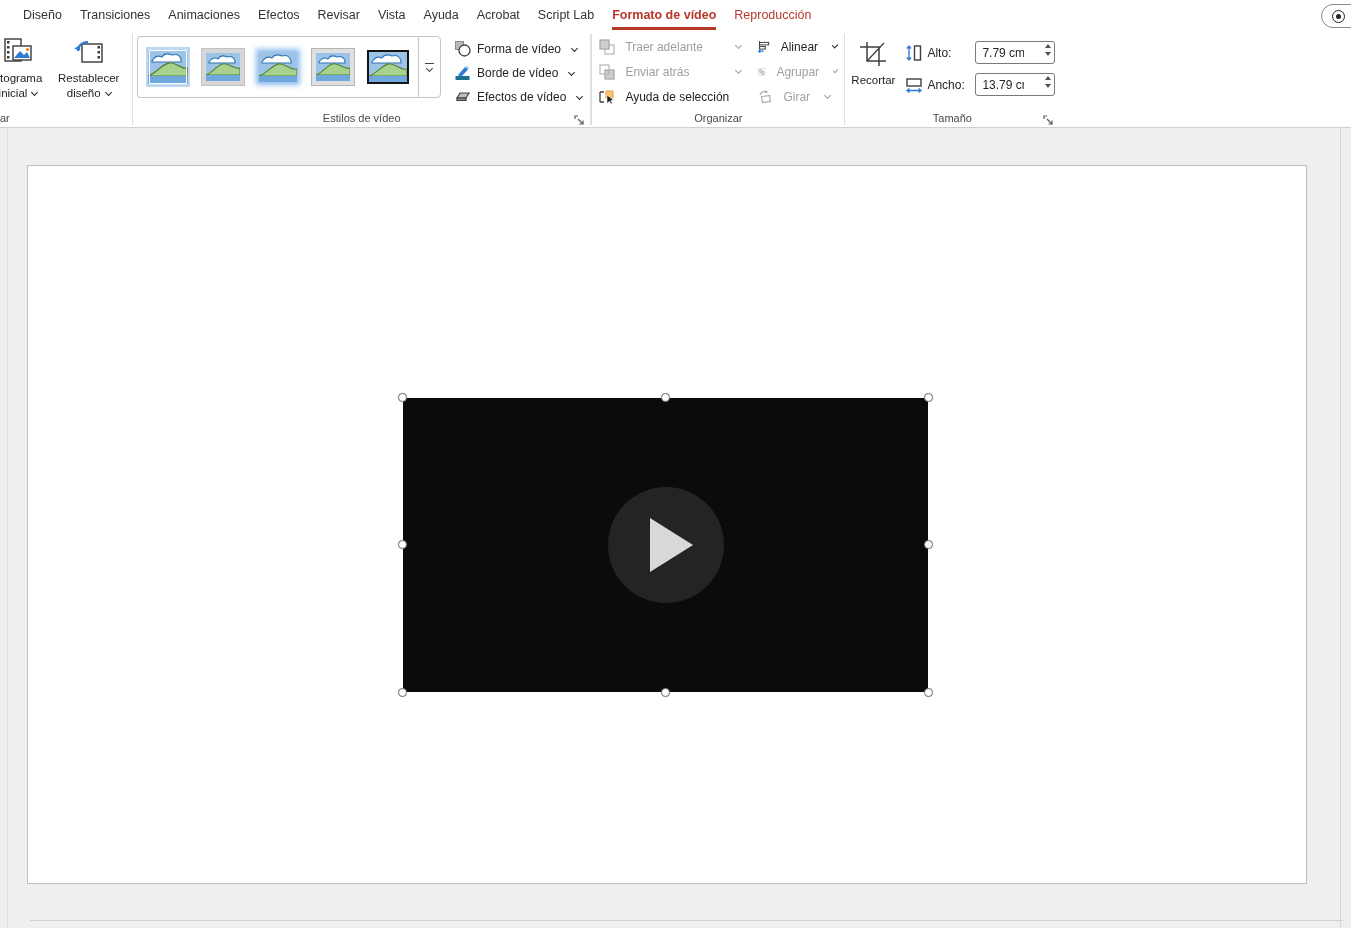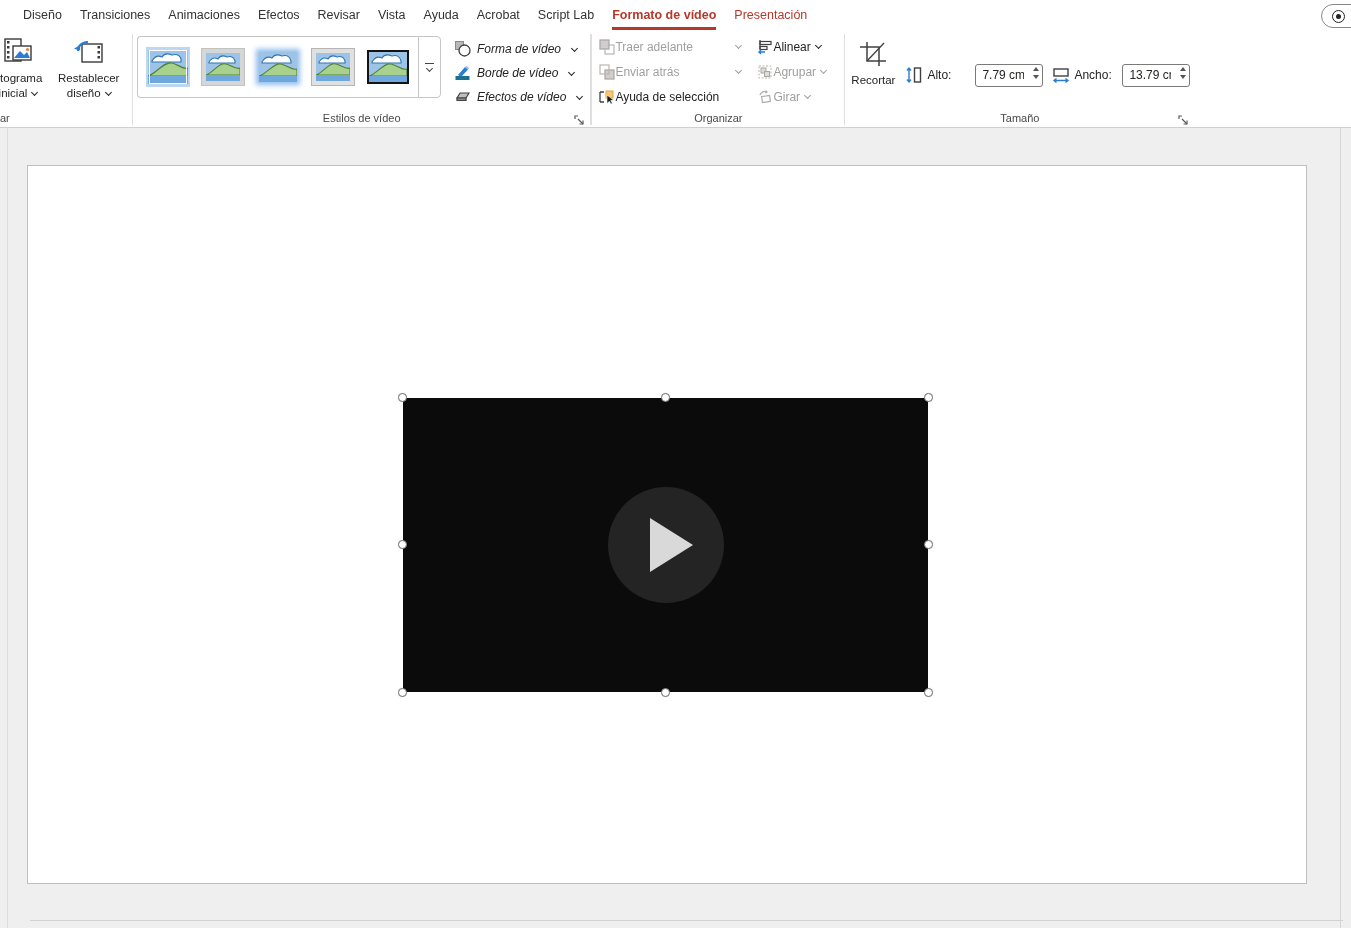--- a/index.html
+++ b/index.html
@@ -123,7 +123,7 @@
       <span>Formato de vídeo</span>
     </div>
   <div class="tab red">
-      <span>Presentación</span>
+      <span>Reproducción</span>
     </div>
 
   <div class="record-btn">

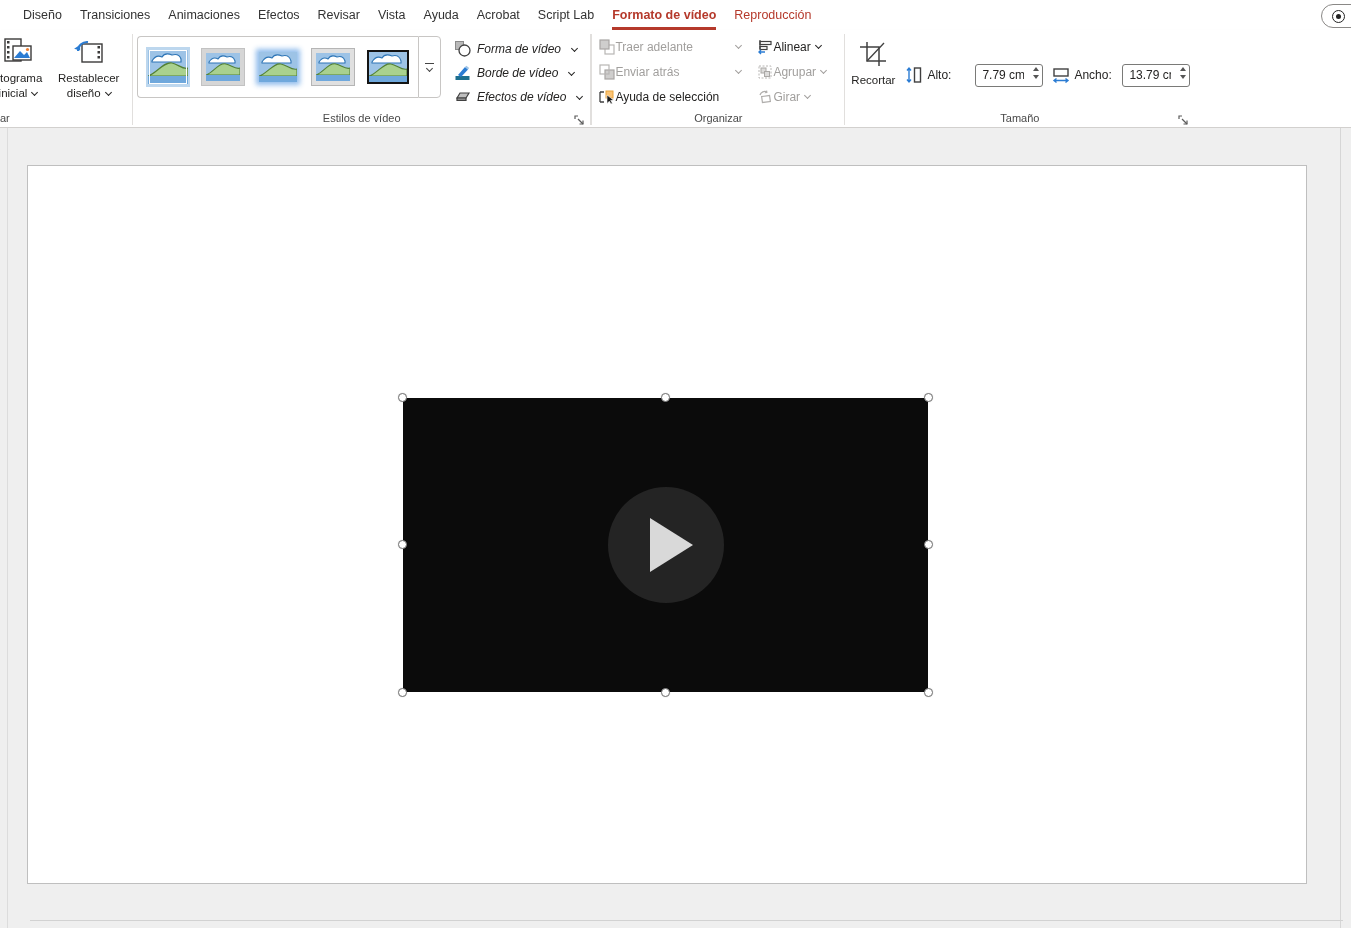--- a/index.html
+++ b/index.html
@@ -47,7 +47,7 @@
   .t3 .glow { box-shadow:0 0 5px 3px rgba(140,185,235,.95); }
   .t4 .framed { border:4px solid #e0e0e0; outline:1px solid #b5b5b5; }
   .t5 .framed { border:2px solid #141414; }
-  .menu-col { display:flex; flex-direction:column; justify-content:flex-start; padding-top:2px;font-style:italic; }
+  .menu-col { display:flex; flex-direction:column; justify-content:flex-start; padding-top:2px; }
   .menu-item { display:flex; align-items:center; gap:6px; height:26px; font-size:12px; color:#252423; cursor:default; white-space:nowrap; padding:0 4px; }
 
   

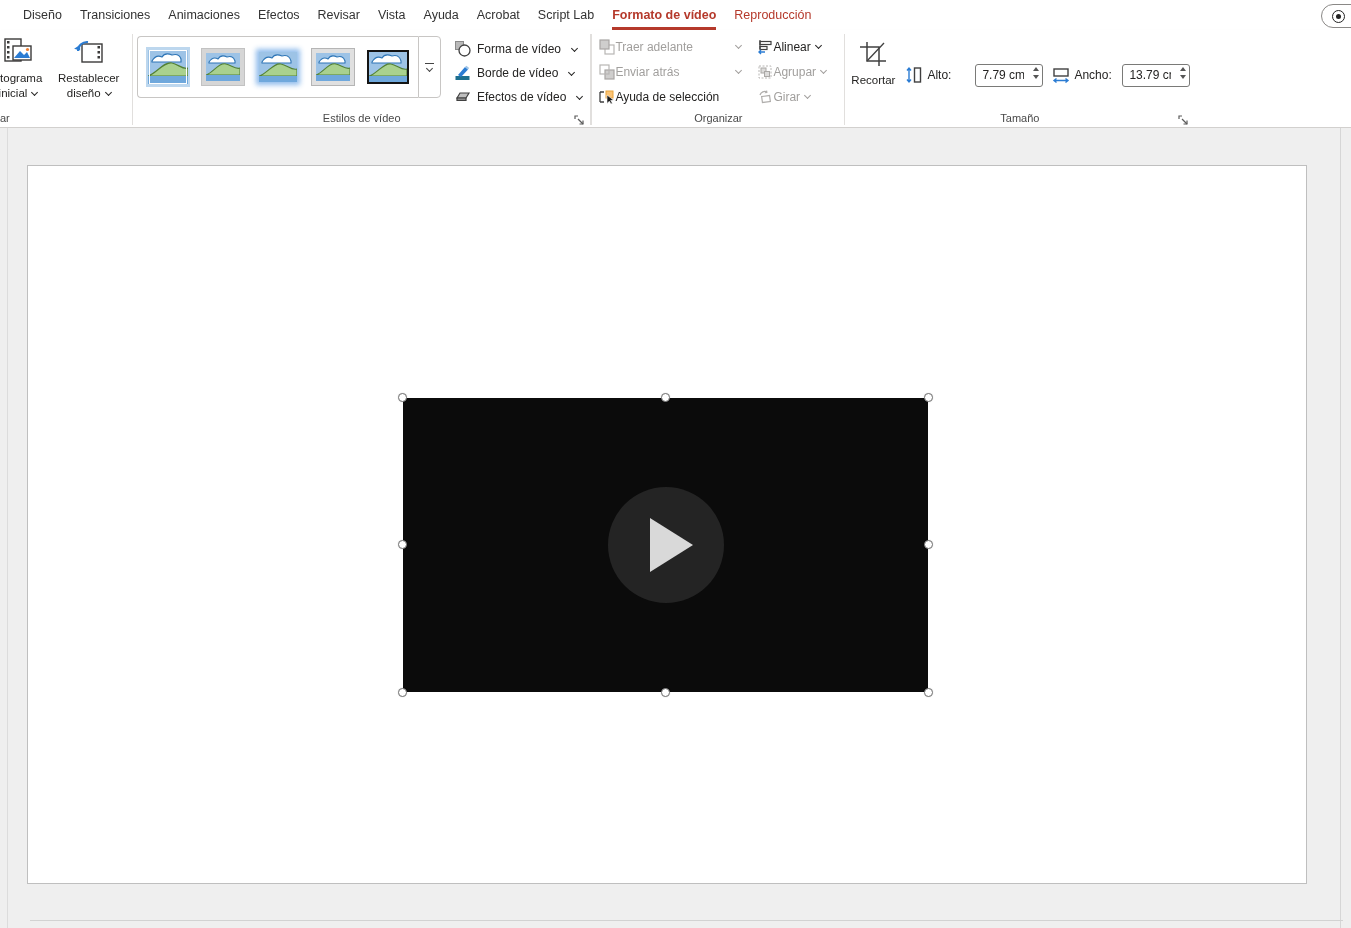--- a/index.html
+++ b/index.html
@@ -57,7 +57,7 @@
   
   .g-organizar { display:flex; gap:10px; padding-top:4px; }
   .org-col { display:flex; flex-direction:column; }
-  .org-item { display:flex; align-items:center; gap:0; height:26px; font-size:12px; cursor:default; white-space:nowrap; padding:0 3px; }
+  .org-item { display:flex; align-items:center; gap:10px; height:26px; font-size:12px; cursor:default; white-space:nowrap; padding:0 3px; }
   .org-item .ddchev { margin-left:auto; }
   .disabled { color:#a19f9d; }
   .org-col1 { width:148px; }

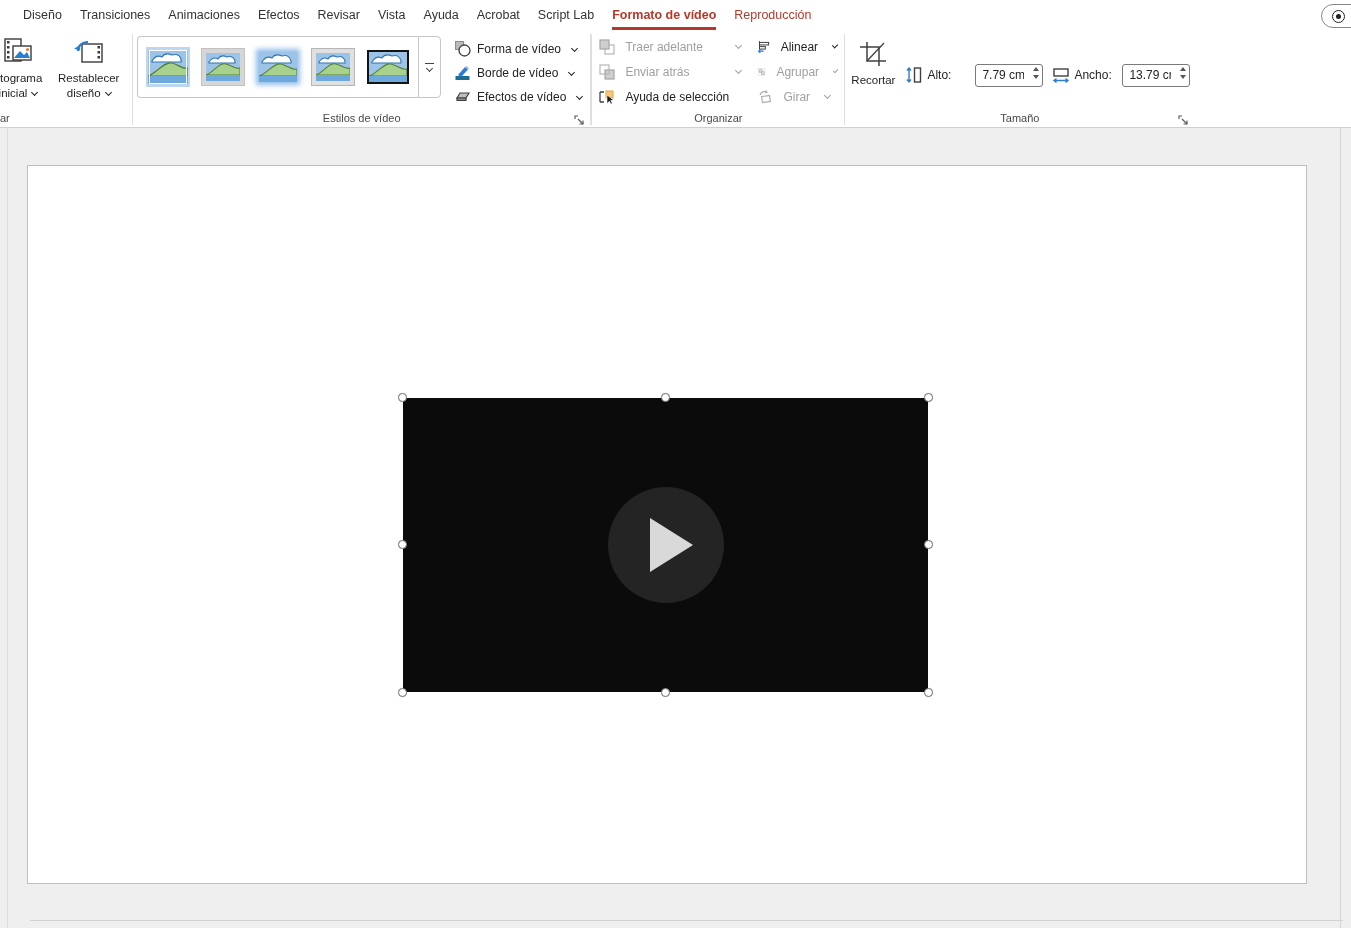--- a/index.html
+++ b/index.html
@@ -65,7 +65,7 @@
 
   
   .g-tamano { display:flex; gap:8px; }
-  .size-rows { display:flex; gap:9px; padding-top:6px; }
+  .size-rows { display:flex; flex-direction:column; gap:9px; padding-top:6px; }
   .size-row { display:flex; align-items:center; gap:4px; font-size:12px; }
   .size-row .slabel { width:44px; }
   .spinbox { position:relative; width:68px; height:23px; border:1px solid #7a7a78; border-radius:3px; background:#fff; }

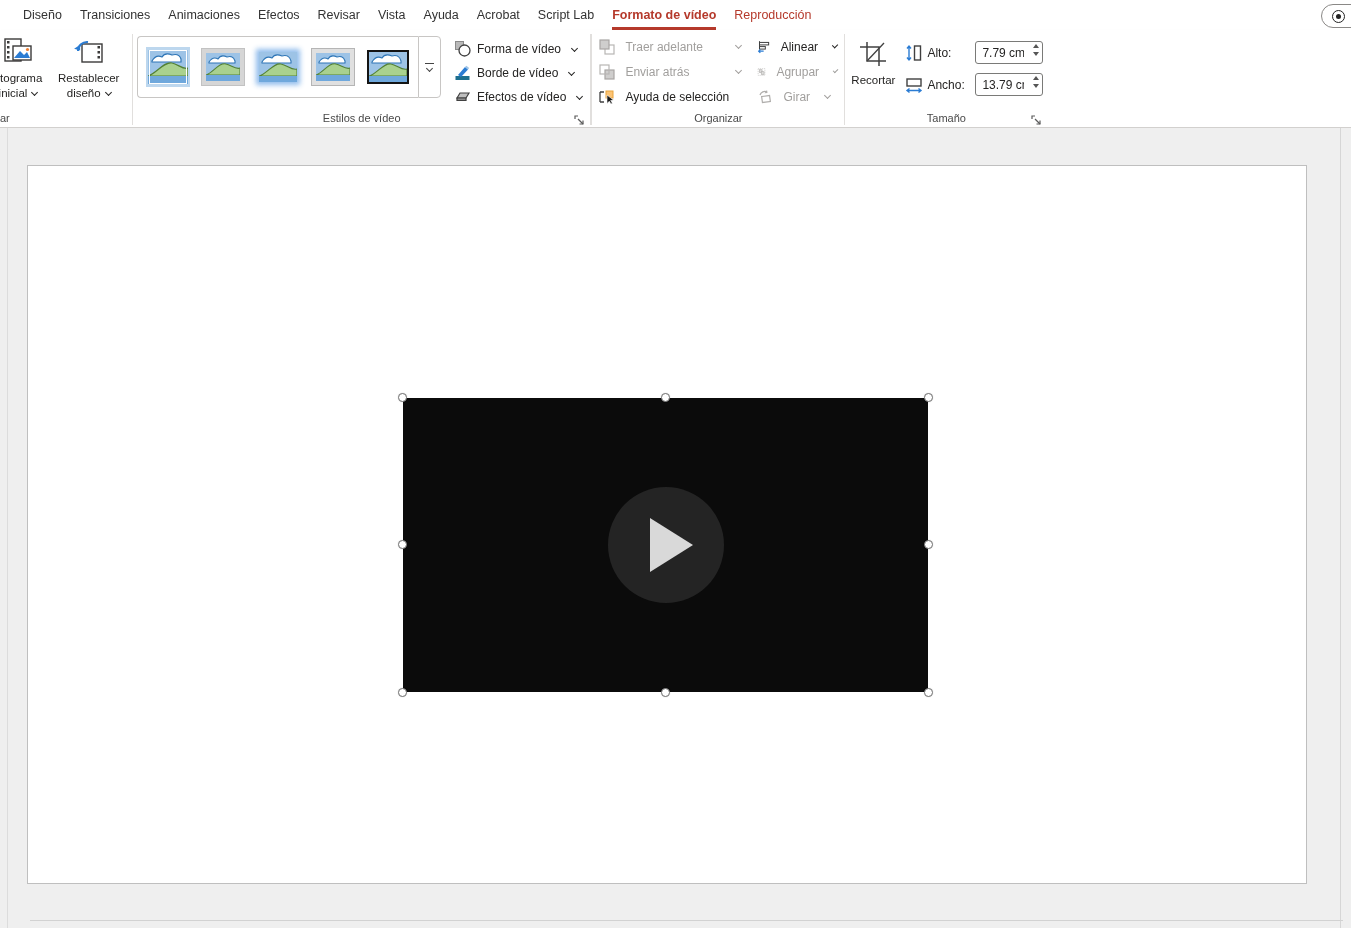--- a/index.html
+++ b/index.html
@@ -68,7 +68,7 @@
   .size-rows { display:flex; flex-direction:column; gap:9px; padding-top:6px; }
   .size-row { display:flex; align-items:center; gap:4px; font-size:12px; }
   .size-row .slabel { width:44px; }
-  .spinbox { position:relative; width:68px; height:23px; border:1px solid #7a7a78; border-radius:3px; background:#fff; }
+  .spinbox { position:relative; width:80px; height:23px; border:1px solid #7a7a78; border-radius:3px; background:#fff; }
   .spinbox input { position:absolute; left:6px; top:0; width:42px; height:21px; border:none; outline:none; font-size:12px; font-family:"Liberation Sans",sans-serif; color:#252423; background:transparent; }
   .spin-btns { position:absolute; right:3px; top:2px; display:flex; flex-direction:column; gap:4px; }
   .tri-up { width:0; height:0; border-left:3.5px solid transparent; border-right:3.5px solid transparent; border-bottom:4.5px solid #555; cursor:default; }

